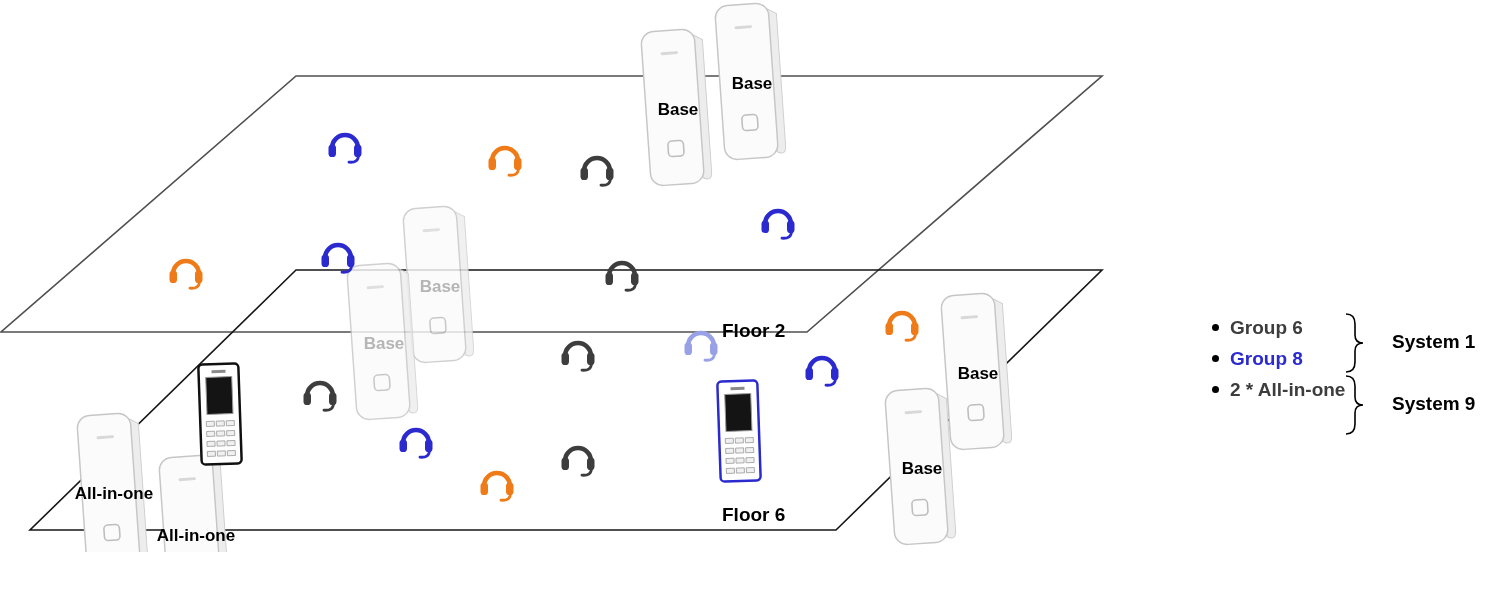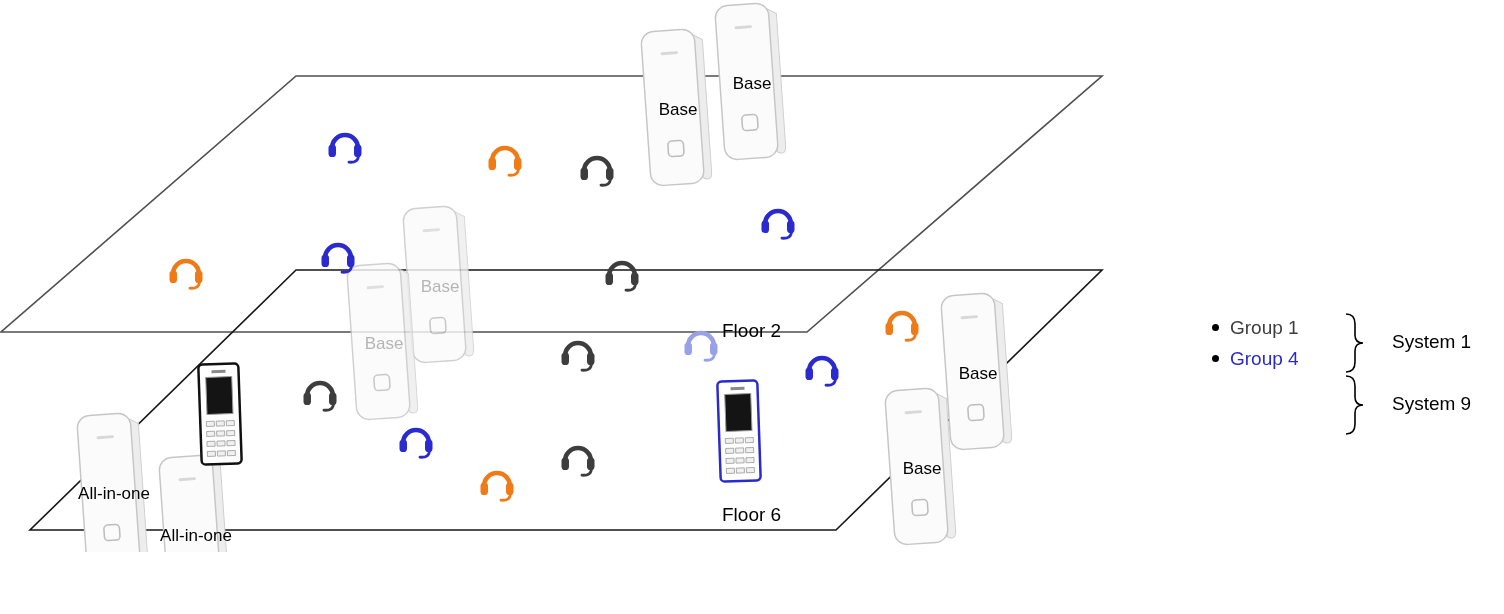--- a/index.html
+++ b/index.html
@@ -6,7 +6,7 @@
   html, body { margin: 0; padding: 0; background: #ffffff; }
   body { font-family: "Liberation Sans", "DejaVu Sans", sans-serif; }
 
-  .stage { position: relative; width: 1504px; height: 552px; background: #fff; overflow: hidden; }
+  .stage { position: relative; width: 1504px; height: 552px; background: #fff; overflow: hidden; font-weight: bold; }
 
   .planes { position: absolute; left: 0; top: 0; pointer-events: none; z-index: 1; }
 

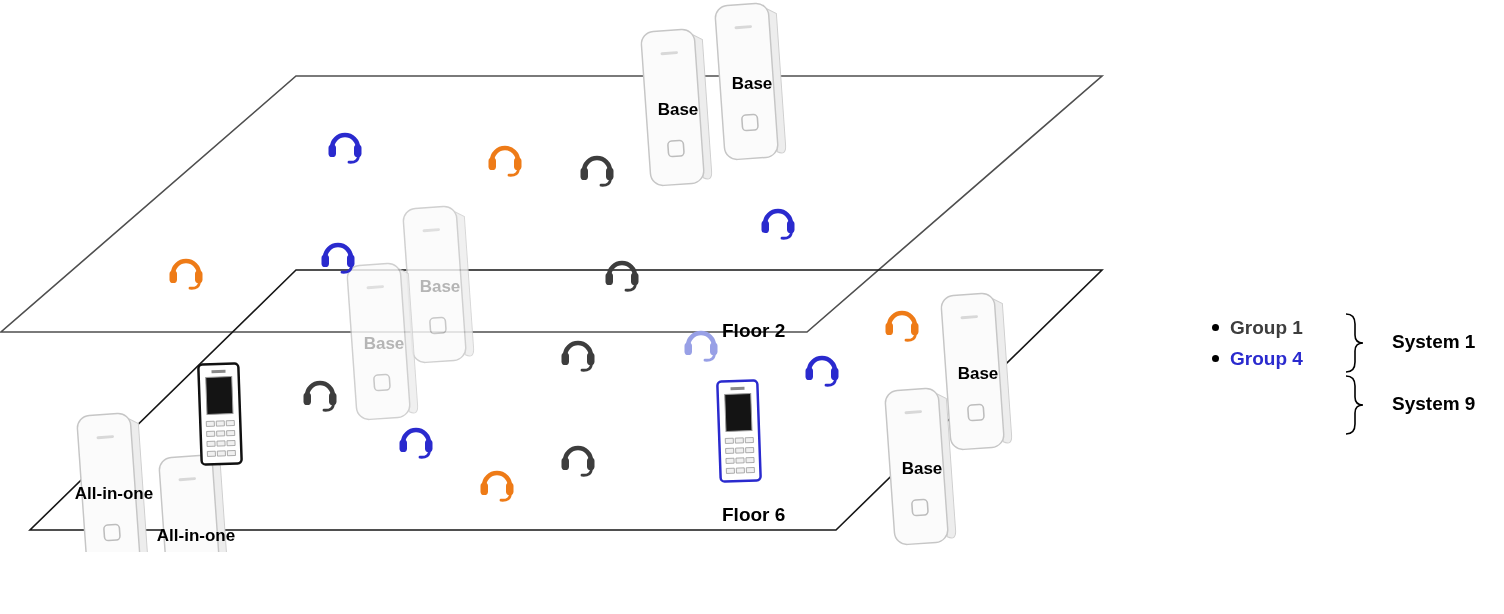--- a/index.html
+++ b/index.html
@@ -225,7 +225,7 @@
   <div class="legend">
     <div class="legend-row">
       <span class="bullet"></span>
-      <span class="legend-label" style="color: rgb(61, 61, 61);">Group 1</span>
+      <span class="legend-label" style="color: rgb(61, 61, 61);">Group 6</span>
     </div>
     <div class="legend-row">
       <span class="bullet"></span>

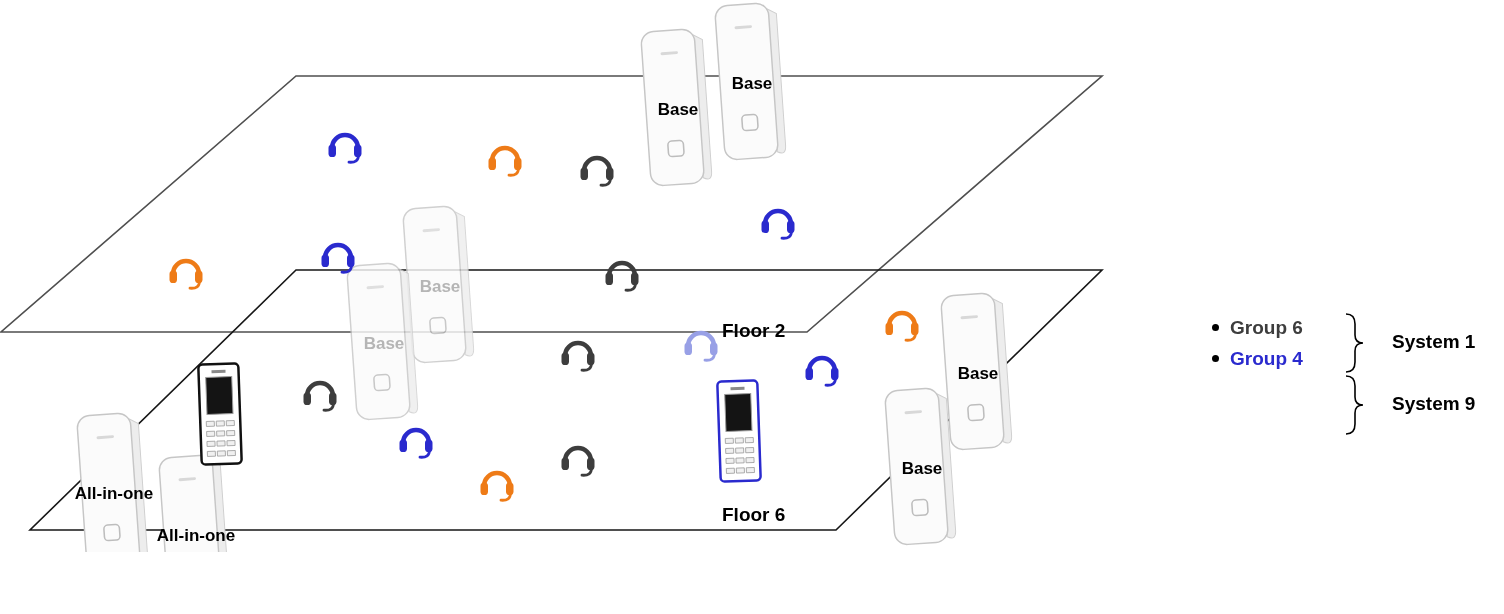--- a/index.html
+++ b/index.html
@@ -229,7 +229,7 @@
     </div>
     <div class="legend-row">
       <span class="bullet"></span>
-      <span class="legend-label" style="color: rgb(42, 42, 206);">Group 4</span>
+      <span class="legend-label" style="color: rgb(42, 42, 206);">Group 8</span>
     </div>
   </div>
 

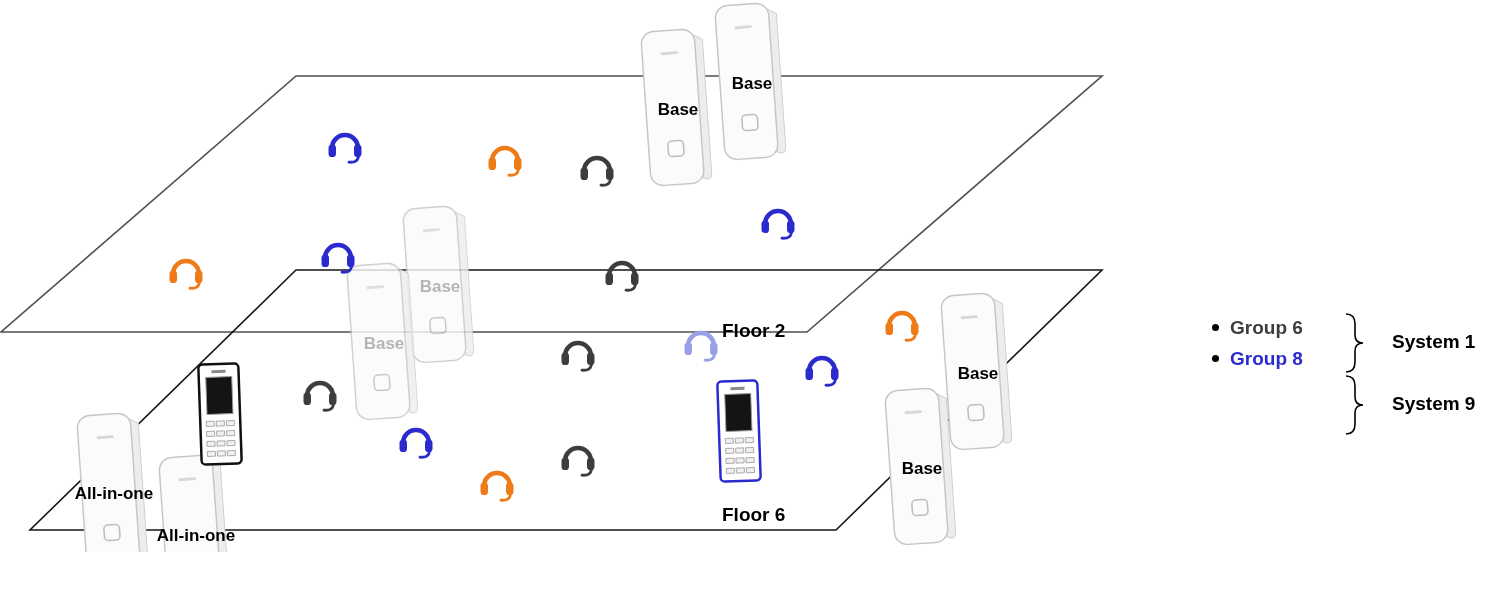--- a/index.html
+++ b/index.html
@@ -231,6 +231,10 @@
       <span class="bullet"></span>
       <span class="legend-label" style="color: rgb(42, 42, 206);">Group 8</span>
     </div>
+    <div class="legend-row">
+      <span class="bullet"></span>
+      <span class="legend-label" style="color: rgb(61, 61, 61);">2 * All-in-one</span>
+    </div>
   </div>
 
   <svg class="brace" style="left:1344px; top:312px;" width="22" height="62">

